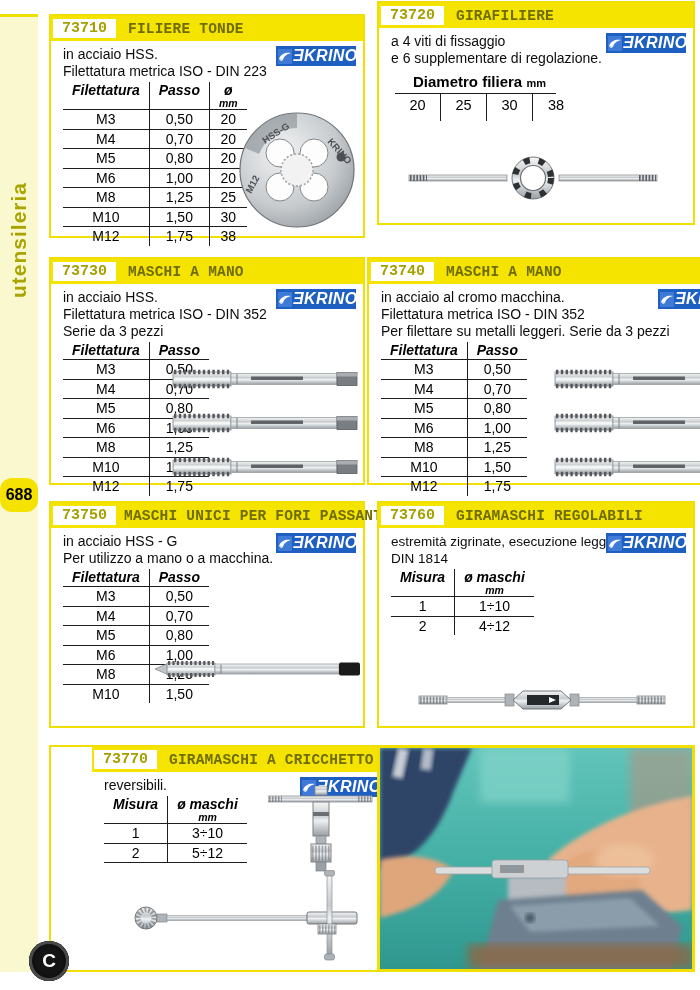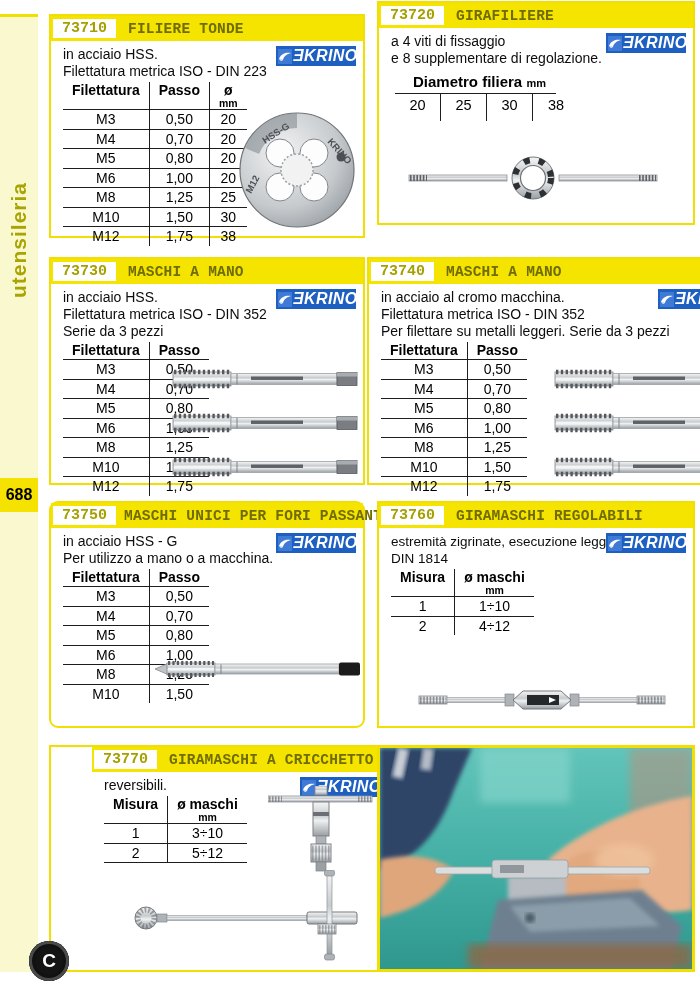--- a/index.html
+++ b/index.html
@@ -191,7 +191,7 @@
     </div>
     <div class="desc">
       <p>a 4 viti di fissaggio</p>
-      <p>e 8 supplementare di regolazione.</p>
+      <p>e 6 supplementare di regolazione.</p>
     </div>
     <div class="diam">
       <div class="dcap"><span>Diametro filiera</span> <span class="dunit">mm</span></div>

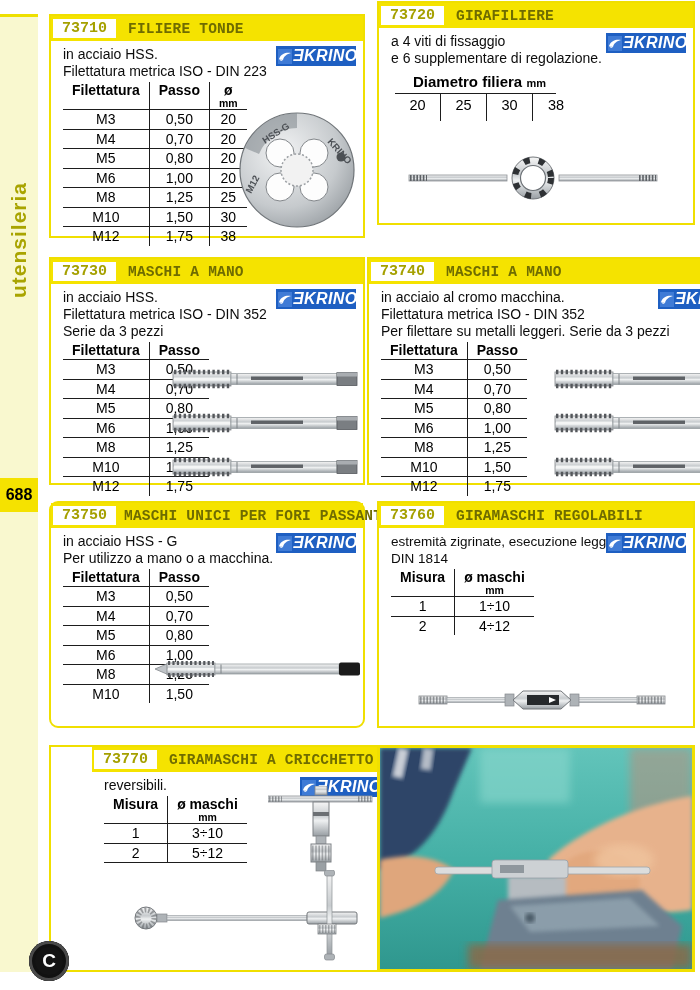--- a/index.html
+++ b/index.html
@@ -33,7 +33,7 @@
   table.spec th .sub{font-size:10.5px;font-weight:bold;line-height:10px;}
   table.spec td{font-size:14px;padding:0 9px;height:18.5px;}
   table.spec th:not(:last-child),table.spec td:not(:last-child){border-right:1.5px solid #1d1d1d;}
-  table.spec thead th{border-bottom:1.5px solid #1d1d1d;}
+  table.spec thead th{border-bottom:1.5px solid #1d1d1d;font-style:italic;}
   table.spec tbody tr:not(:last-child) td{border-bottom:1.5px solid #1d1d1d;}
   table.spec.closed tbody tr:last-child td{border-bottom:1.5px solid #1d1d1d;}
 

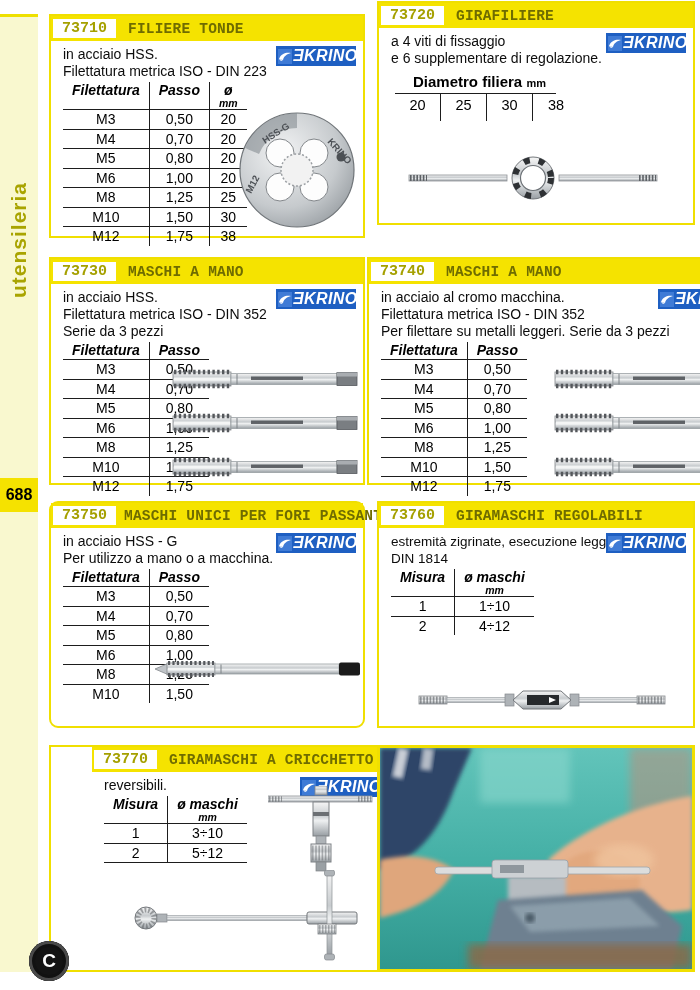--- a/index.html
+++ b/index.html
@@ -9,7 +9,7 @@
   .sidebar{position:absolute;left:0;top:14px;width:38px;height:958px;background:#f9f8cf;border-top:3px solid #eee000;box-sizing:border-box;}
   .sidebar-label{position:absolute;left:0;top:140px;width:38px;height:200px;display:flex;align-items:center;justify-content:center;}
   .sidebar-label span{writing-mode:vertical-rl;transform:rotate(180deg);color:#a9a400;font-weight:bold;font-size:21px;letter-spacing:1px;}
-  .page-num{position:absolute;left:0;top:478px;width:38px;height:34px;background:#f5e200;color:#000;font-weight:bold;font-size:16px;display:flex;align-items:center;justify-content:center;}
+  .page-num{position:absolute;left:0;top:478px;width:38px;height:34px;background:#f5e200;color:#000;font-weight:bold;font-size:16px;display:flex;align-items:center;justify-content:center;border-radius:12px;}
   .c-logo{position:absolute;left:29px;top:941px;width:40px;height:40px;border-radius:50%;background:#141414;color:#fff;display:flex;align-items:center;justify-content:center;font-weight:bold;font-size:19px;box-shadow:inset 0 0 0 3px #4a4a4a, inset 0 0 0 6px #111;z-index:5;}
 
   

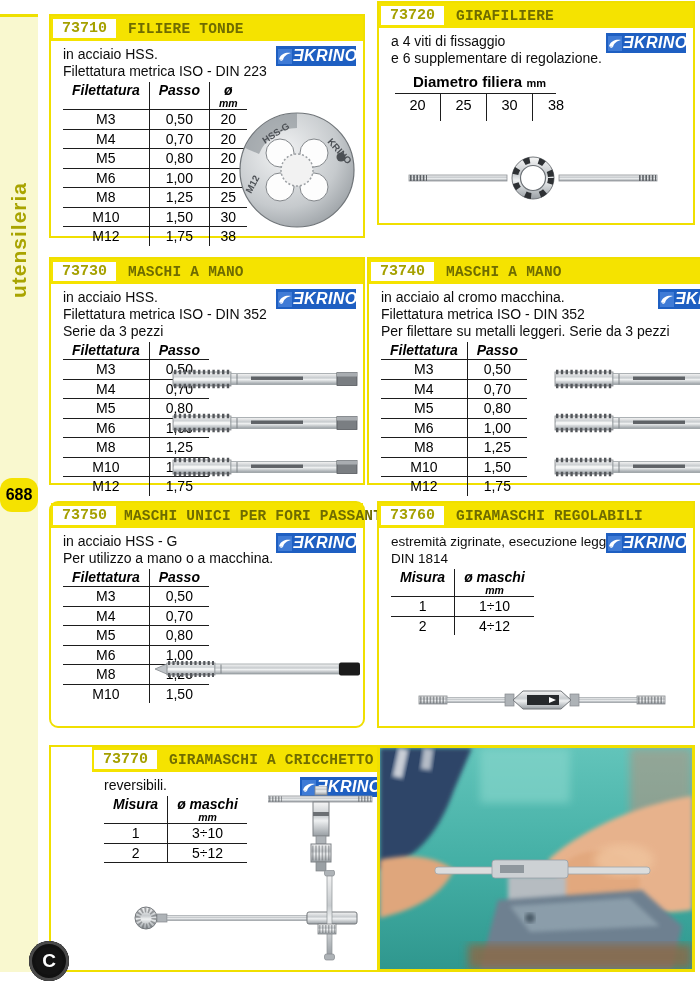--- a/index.html
+++ b/index.html
@@ -354,7 +354,7 @@
   </div>
 </div>
 
-<div class="panel" style="left:49px;top:501px;width:316px;height:227px;border-radius:9px;">
+<div class="panel" style="left:49px;top:501px;width:316px;height:227px;">
   <div class="hdr">
     <span class="code">73750</span>
     <span class="ttl" style="margin-left:8px;">MASCHI UNICI PER FORI PASSANTI</span>

